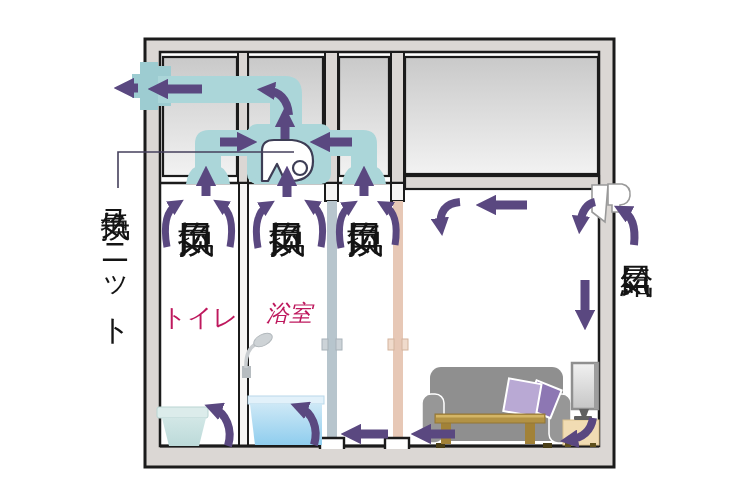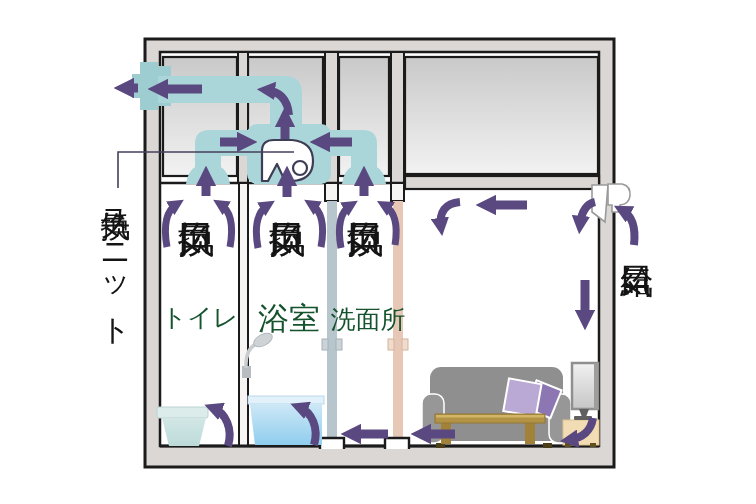--- a/index.html
+++ b/index.html
@@ -13,7 +13,7 @@
   .vent-toilet{left:177px;}
   .vent-bath{left:268px;}
   .vent-wash{left:346px;}
-  .room-name{position:absolute;color:#14532d;text-align:center;}
+  .room-name{position:absolute;color:#be185d;text-align:center;}
   .name-toilet{left:156px;top:301px;width:88px;font-size:25px;}
   .name-bath{left:247px;top:298px;width:84px;font-size:31px;}
   .name-wash{left:325px;top:303px;width:86px;font-size:25px;}

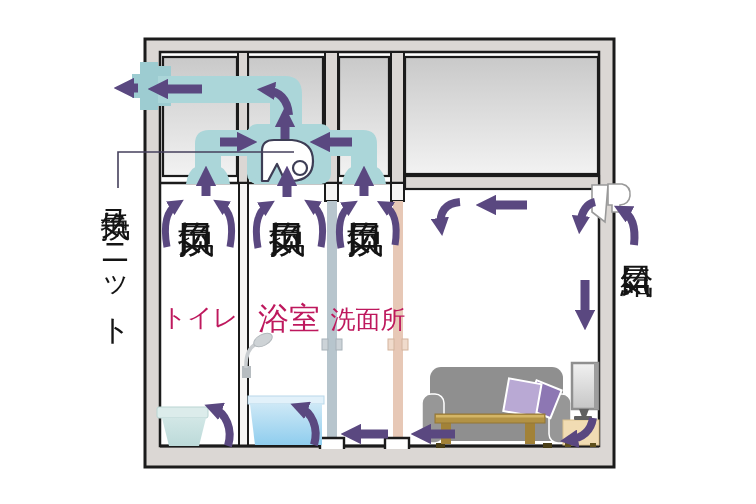--- a/index.html
+++ b/index.html
@@ -15,7 +15,7 @@
   .vent-wash{left:346px;}
   .room-name{position:absolute;color:#be185d;text-align:center;}
   .name-toilet{left:156px;top:301px;width:88px;font-size:25px;}
-  .name-bath{left:247px;top:298px;width:84px;font-size:31px;}
+  .name-bath{left:247px;top:298px;width:84px;font-size:23px;font-style:italic;}
   .name-wash{left:325px;top:303px;width:86px;font-size:25px;}
   .name-living{left:455px;top:293px;width:84px;font-size:34px;}
   .supply-label{left:620px;top:240px;font-size:33px;height:125px;}

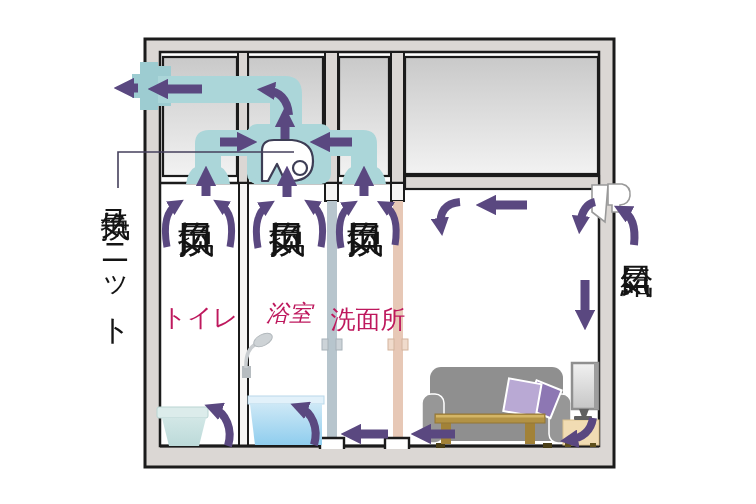--- a/index.html
+++ b/index.html
@@ -196,7 +196,6 @@
 <div class="lbl vtext vent-label vent-wash">換気口</div>
 <div class="room-name name-toilet">トイレ</div>
 <div class="room-name name-bath">浴室</div>
-<div class="room-name name-wash">洗面所</div>
 <div class="lbl vtext supply-label">給気口</div>
 
 </div>

